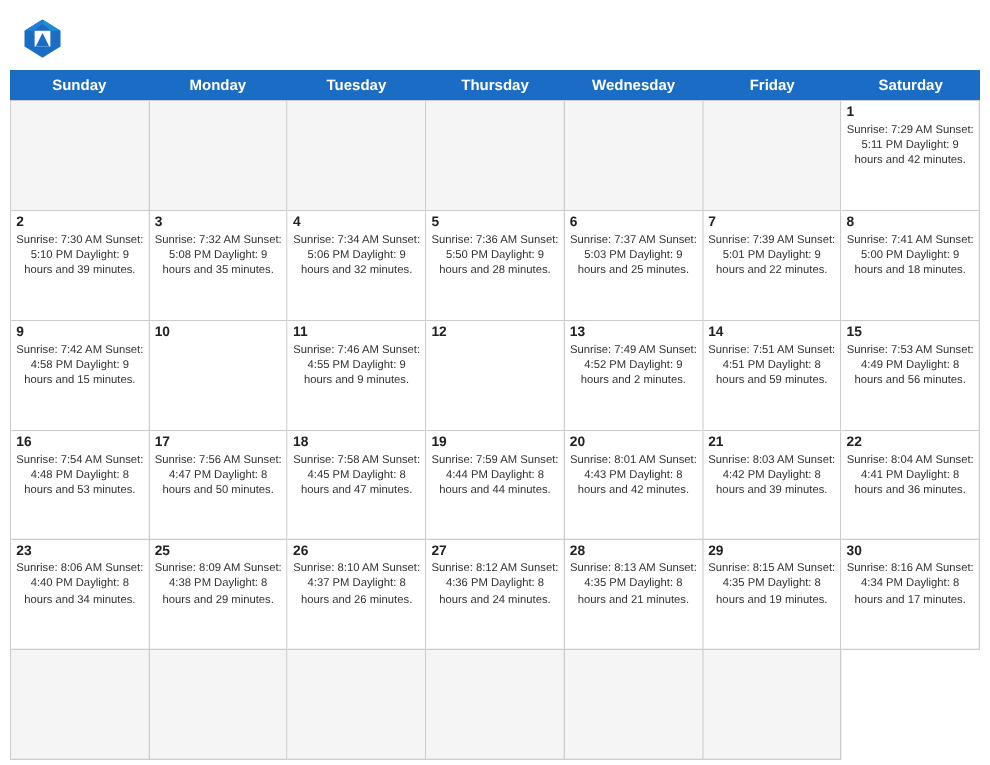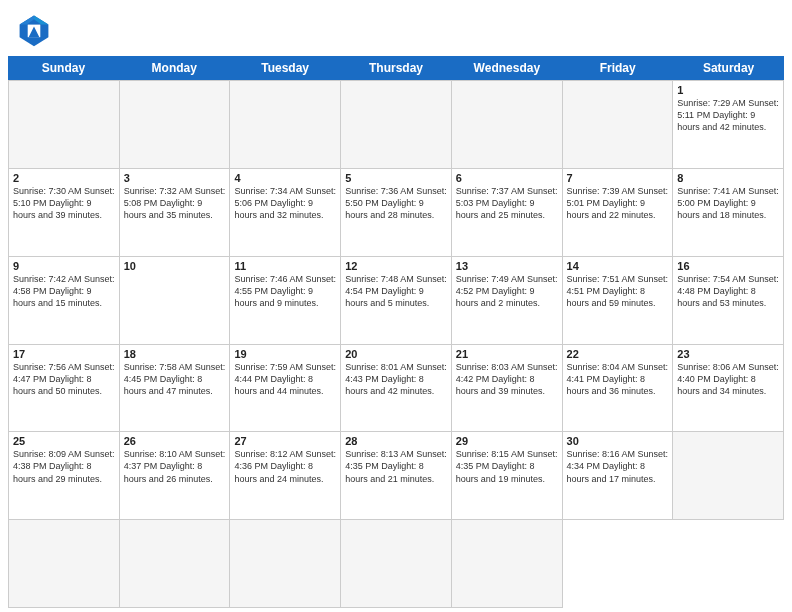--- a/index.html
+++ b/index.html
@@ -102,6 +102,7 @@
       font-size: 9px;
       color: #333;
       line-height: 1.35;
+      text-align: center;
     }
   </style>
 </head>

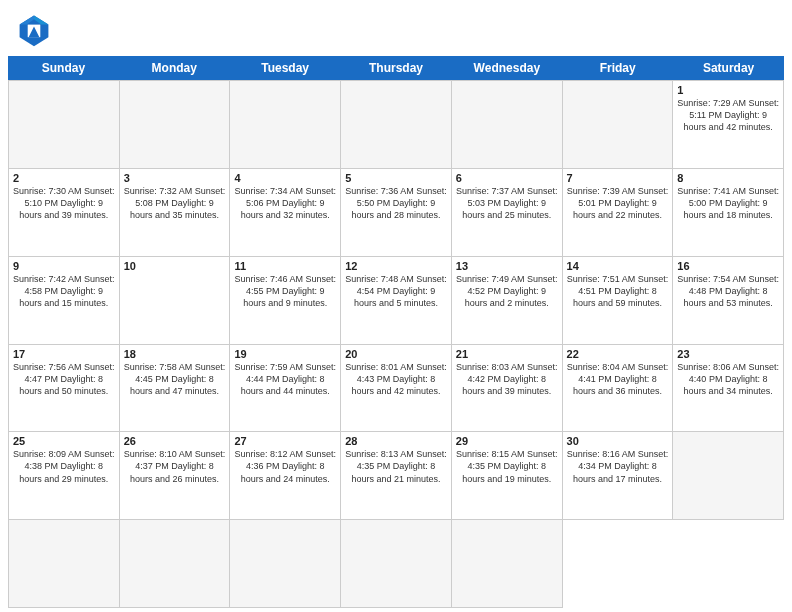--- a/index.html
+++ b/index.html
@@ -241,6 +241,13 @@
 and 59 minutes.</div>
         </div>
         <div class="cal-cell">
+          <span class="day-num">15</span>
+          <div class="sun-info">Sunrise: 7:53 AM
+Sunset: 4:49 PM
+Daylight: 8 hours
+and 56 minutes.</div>
+        </div>
+        <div class="cal-cell">
           <span class="day-num">16</span>
           <div class="sun-info">Sunrise: 7:54 AM
 Sunset: 4:48 PM

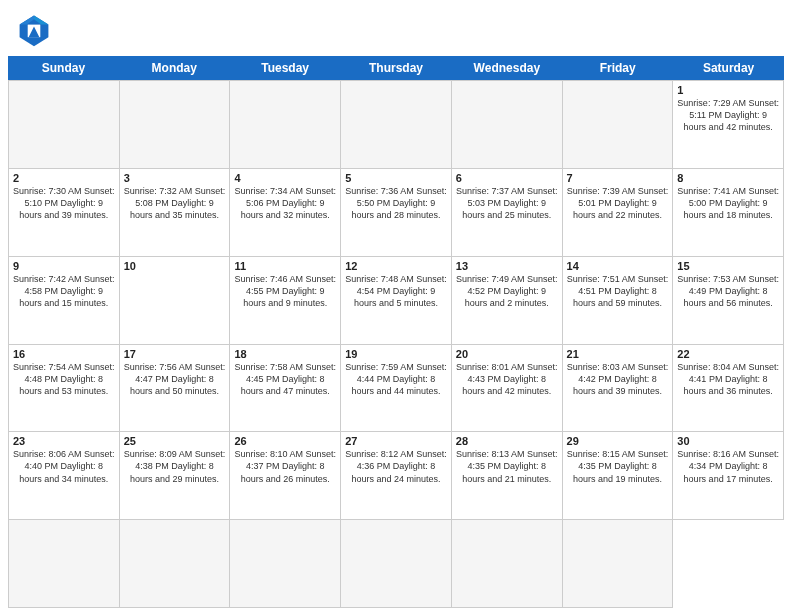--- a/index.html
+++ b/index.html
@@ -221,10 +221,6 @@
         </div>
         <div class="cal-cell">
           <span class="day-num">12</span>
-          <div class="sun-info">Sunrise: 7:48 AM
-Sunset: 4:54 PM
-Daylight: 9 hours
-and 5 minutes.</div>
         </div>
         <div class="cal-cell">
           <span class="day-num">13</span>

